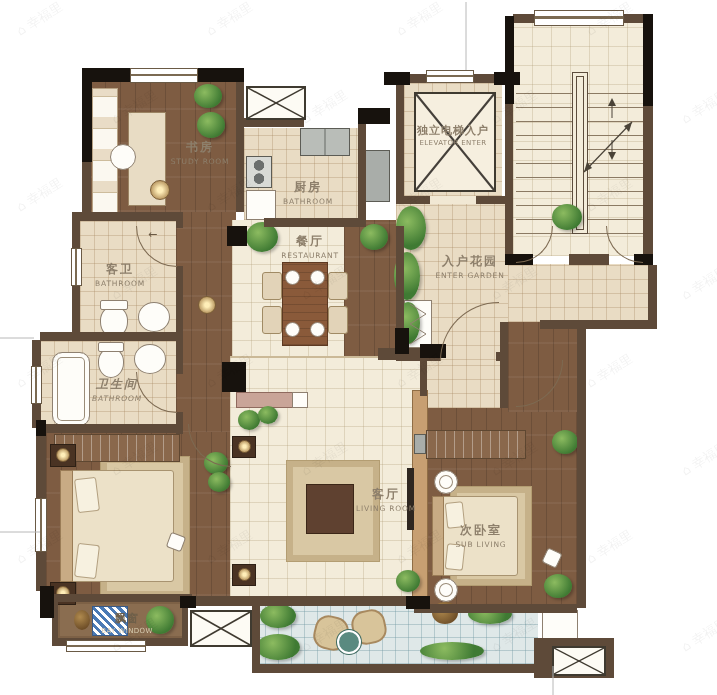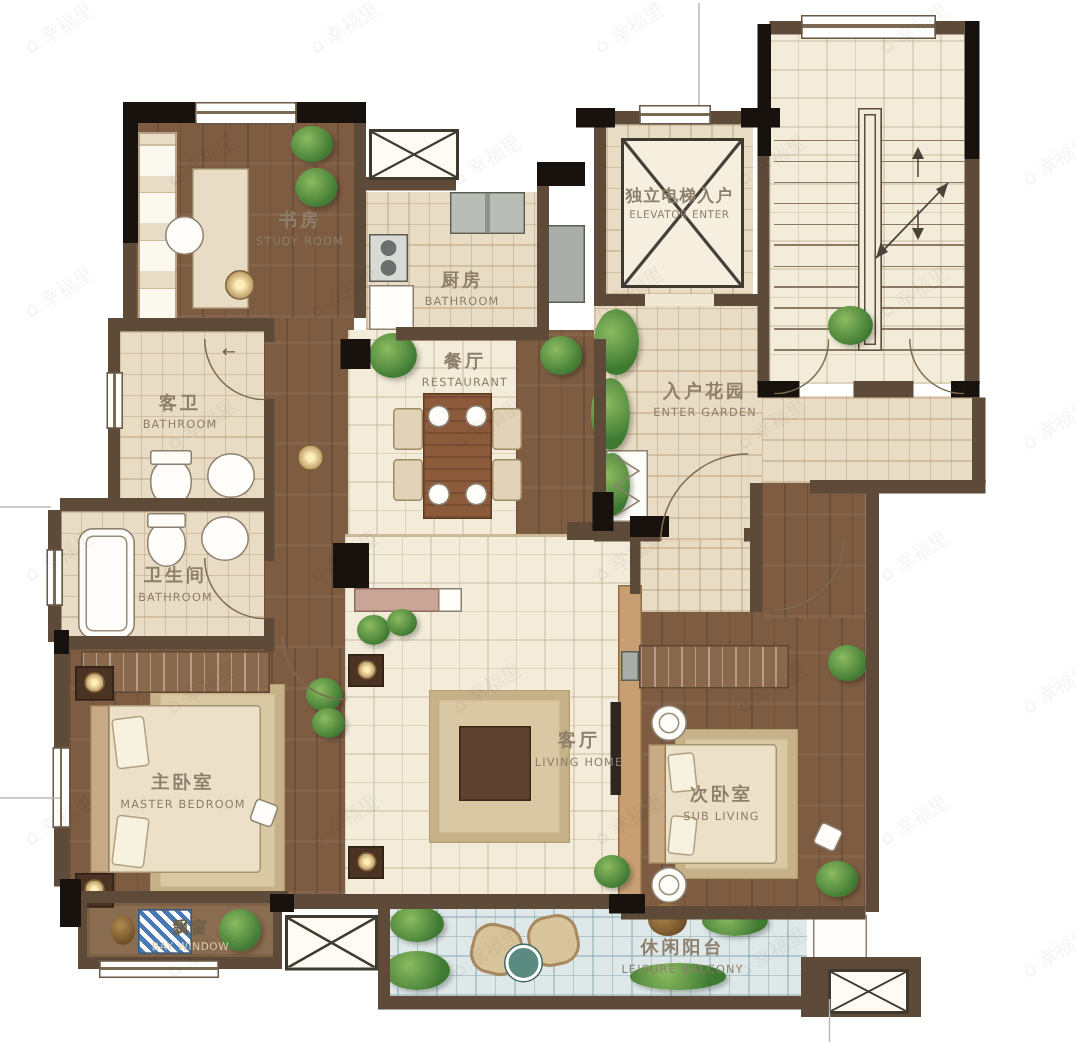--- a/index.html
+++ b/index.html
@@ -321,7 +321,7 @@
     <div class="zh">入户花园</div>
       <div class="en">ENTER GARDEN</div>
     </div>
-  <div class="label" style="left:117px;top:389px;">
+  <div class="label" style="left:117px;top:389px;font-style:italic;">
     <div class="zh">卫生间</div>
       <div class="en">BATHROOM</div>
     </div>

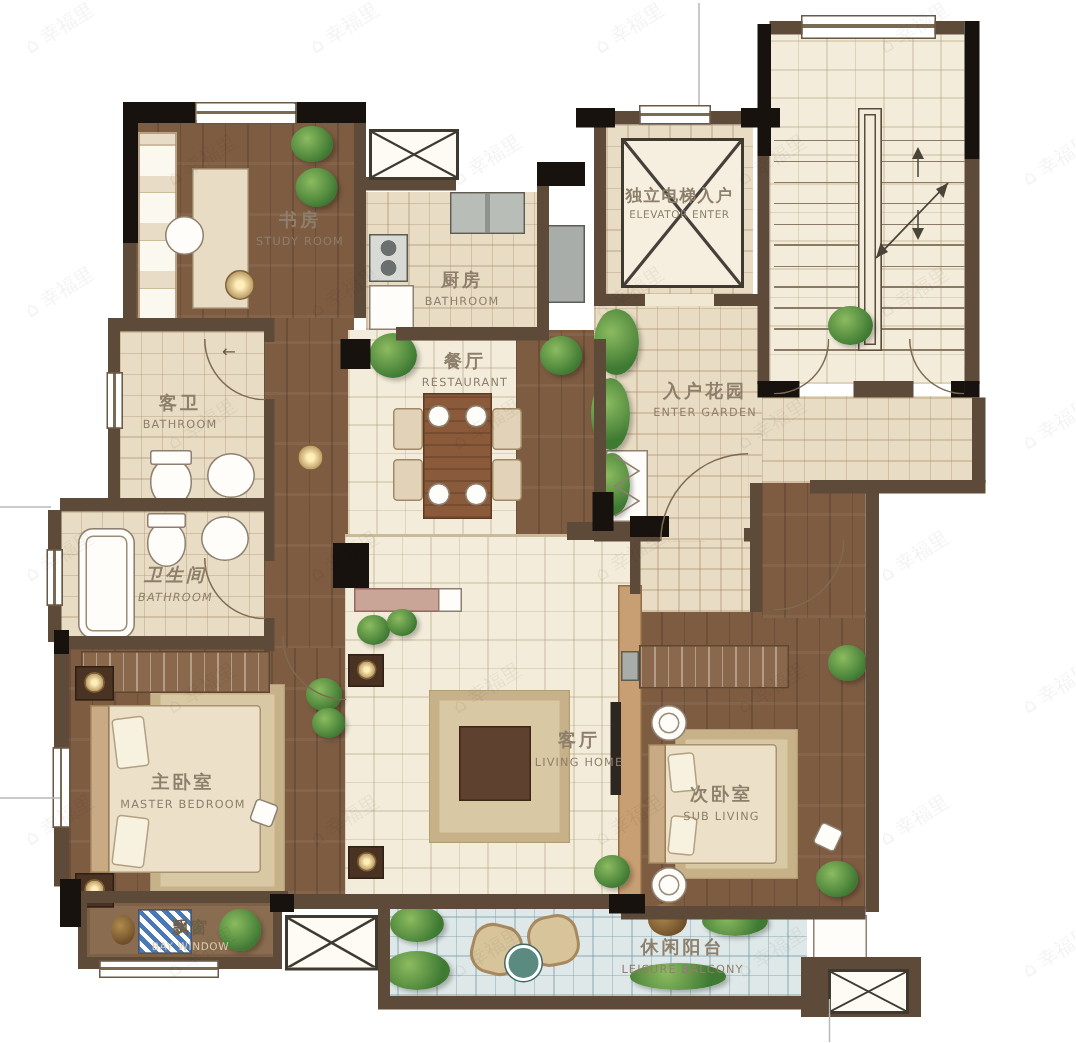--- a/index.html
+++ b/index.html
@@ -331,7 +331,7 @@
     </div>
   <div class="label" style="left:386px;top:499px;">
     <div class="zh">客厅</div>
-      <div class="en">LIVING HOME</div>
+      <div class="en">LIVING ROOM</div>
     </div>
   <div class="label" style="left:481px;top:535px;">
     <div class="zh">次卧室</div>

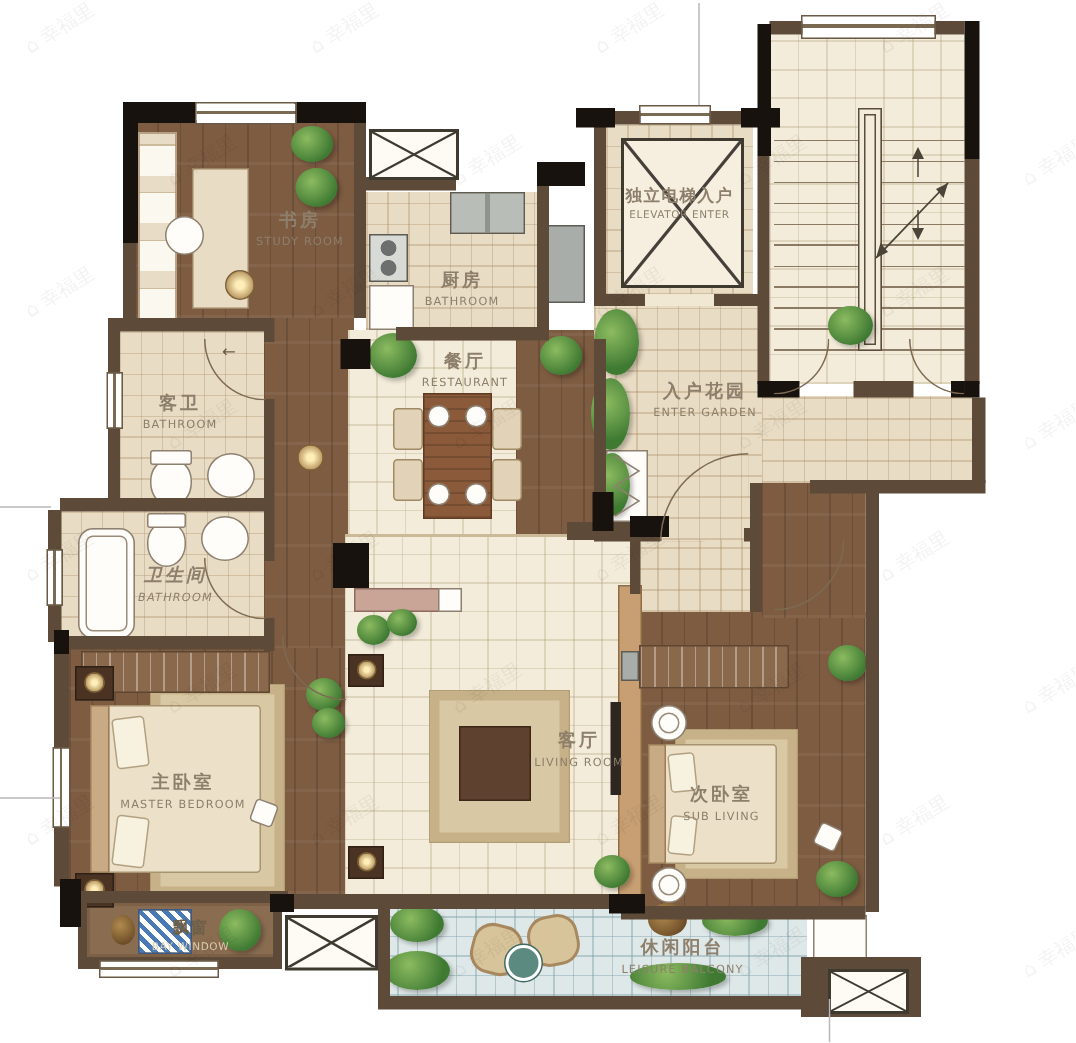--- a/index.html
+++ b/index.html
@@ -325,10 +325,6 @@
     <div class="zh">卫生间</div>
       <div class="en">BATHROOM</div>
     </div>
-  <div class="label" style="left:122px;top:527px;">
-    <div class="zh">主卧室</div>
-      <div class="en">MASTER BEDROOM</div>
-    </div>
   <div class="label" style="left:386px;top:499px;">
     <div class="zh">客厅</div>
       <div class="en">LIVING ROOM</div>

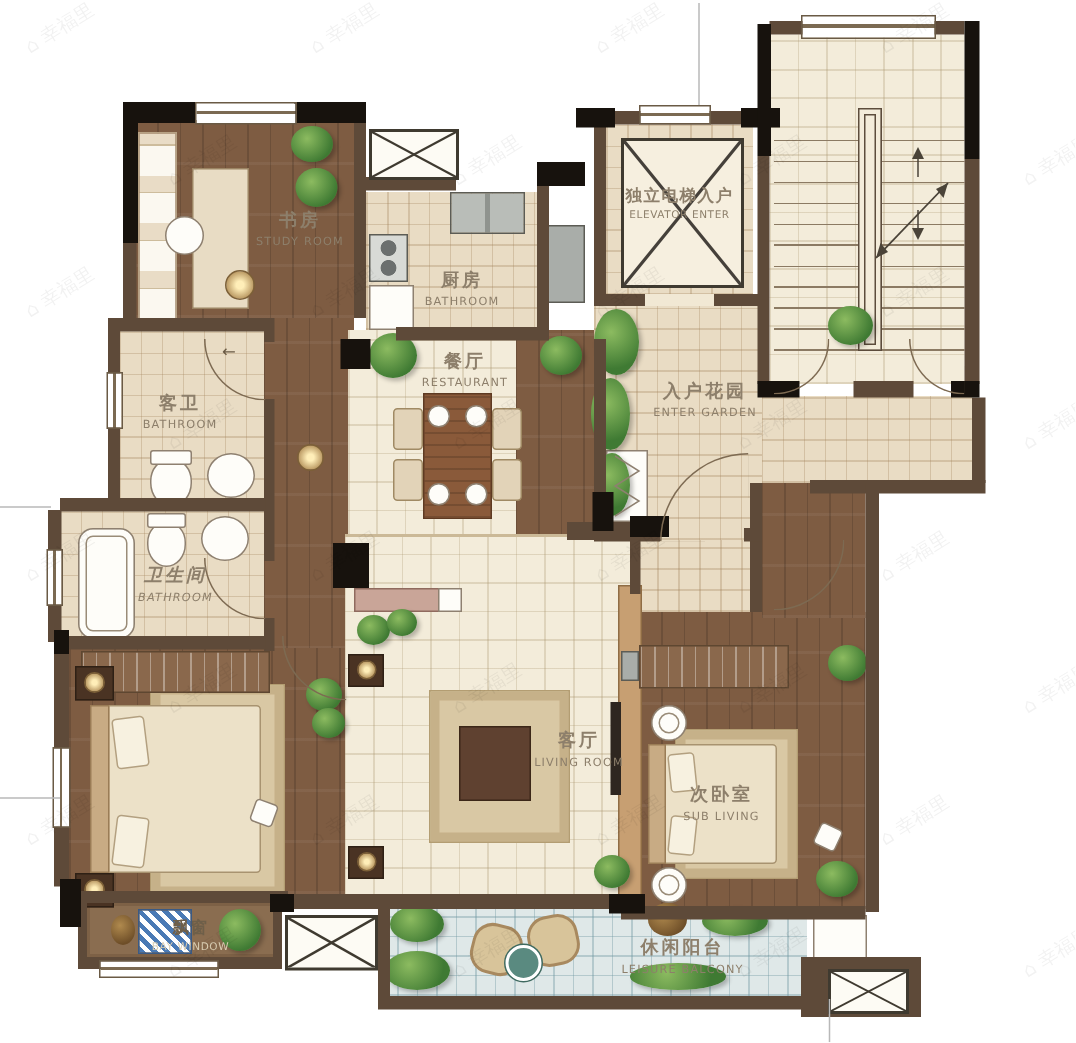--- a/index.html
+++ b/index.html
@@ -337,10 +337,6 @@
     <div class="zh">飘窗</div>
       <div class="en">BAY WINDOW</div>
     </div>
-  <div class="label" style="left:455px;top:637px;">
-    <div class="zh">休闲阳台</div>
-      <div class="en">LEISURE BALCONY</div>
-    </div>
 
   <svg class="overlay" width="717" height="695">
     <line x1="584" y1="172" x2="632" y2="122" stroke="#4a4338" stroke-width="1.2"></line>

